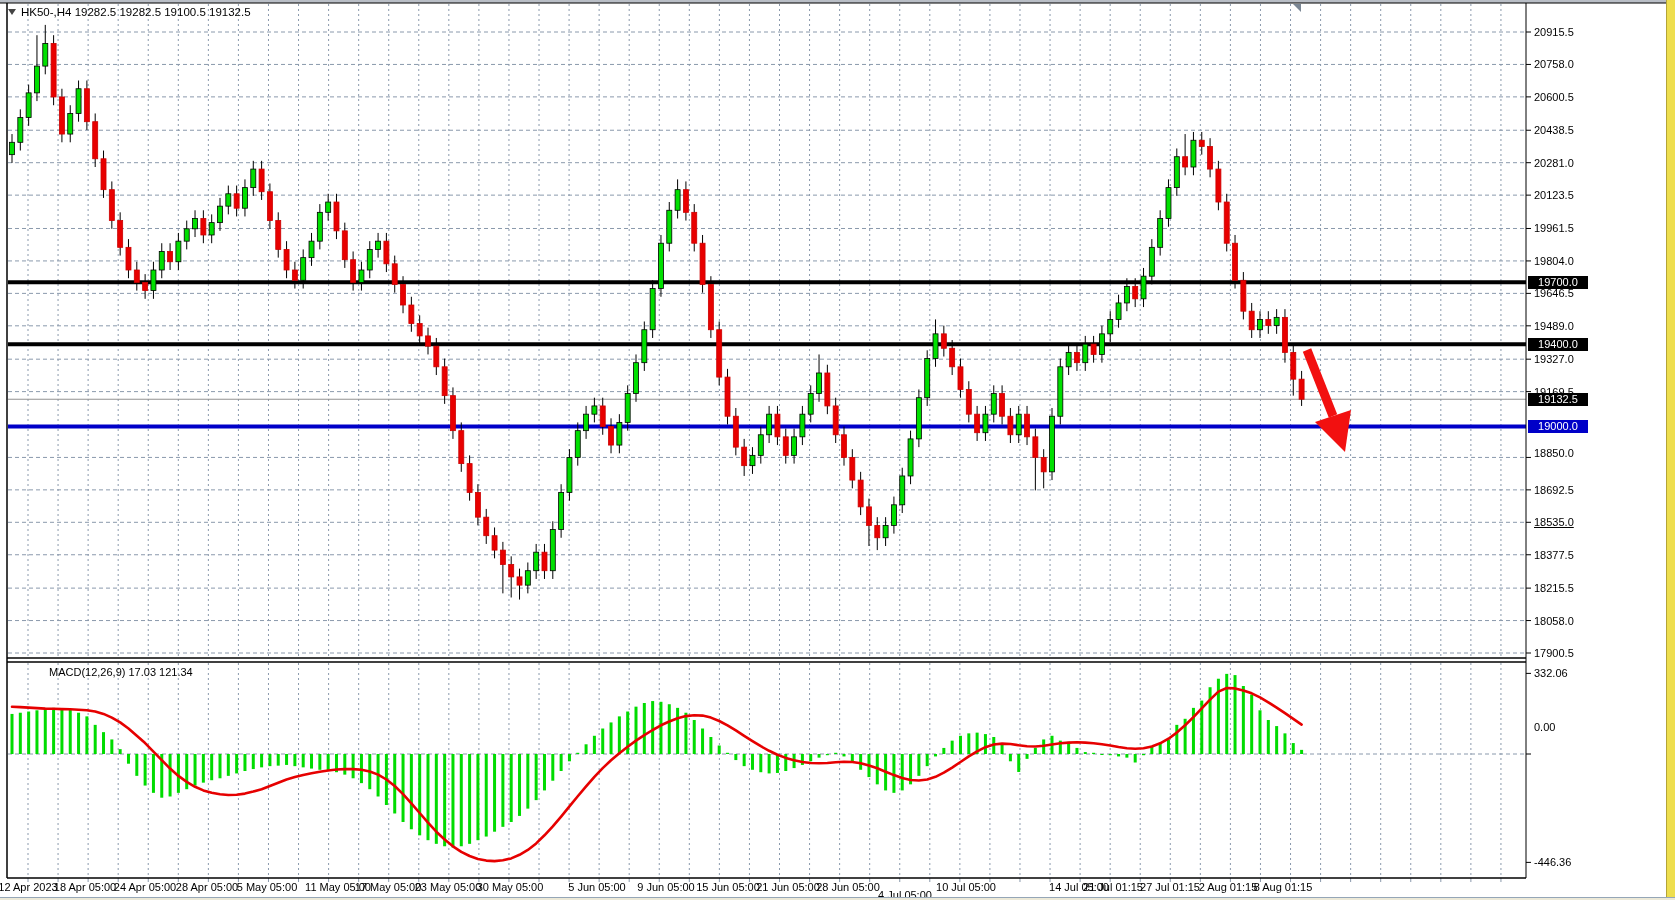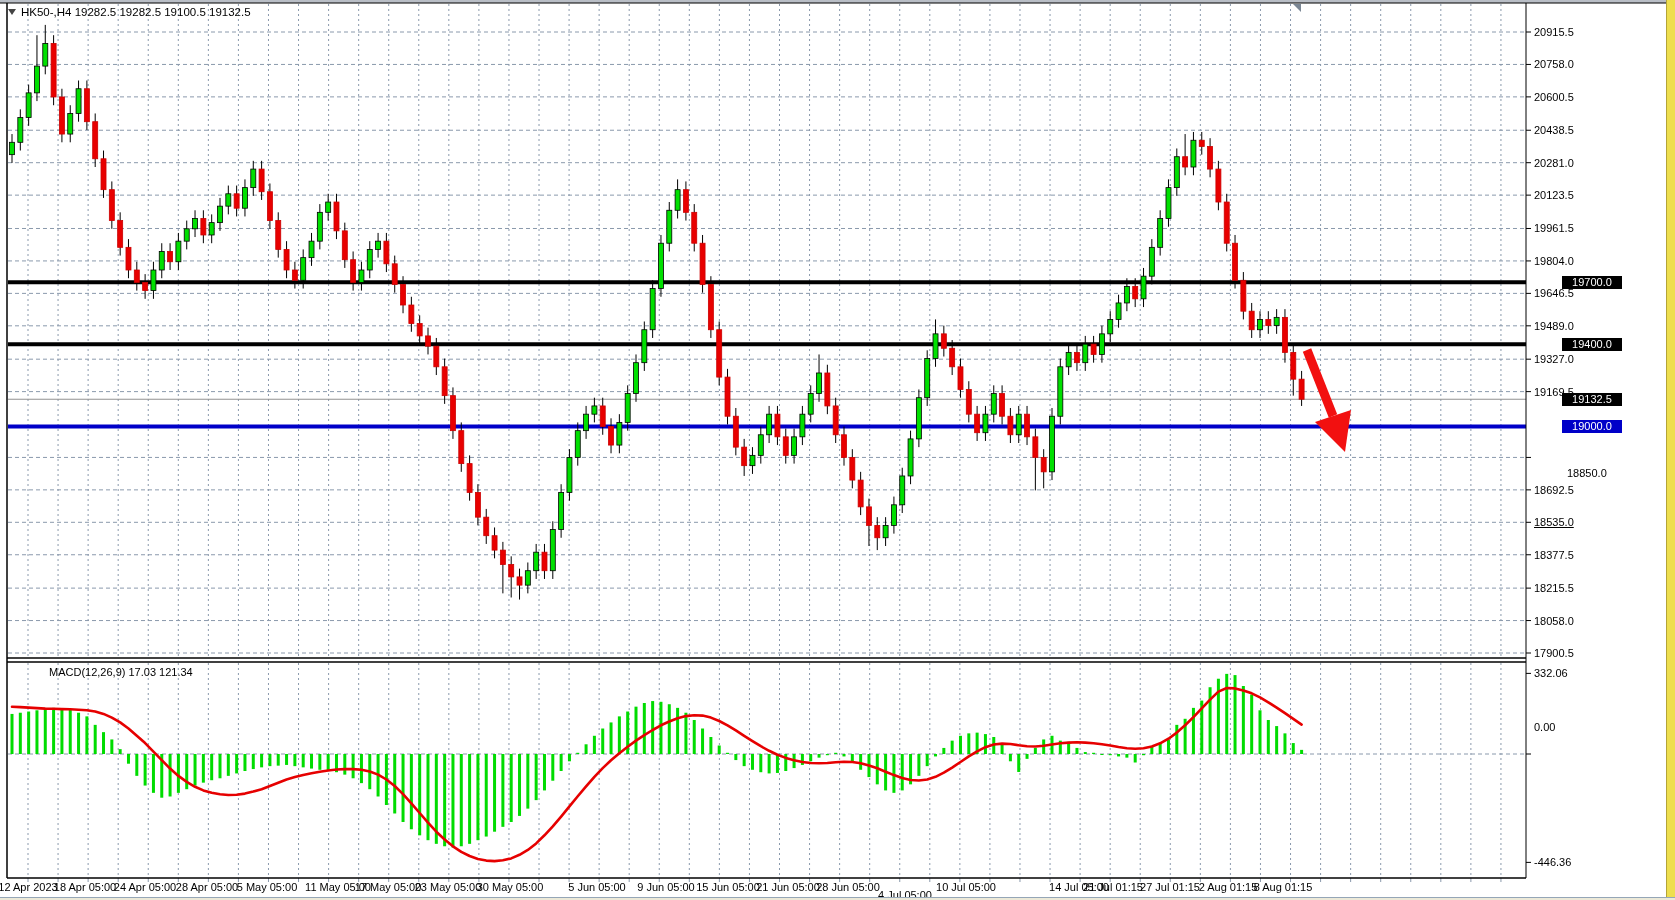--- a/index.html
+++ b/index.html
@@ -15,7 +15,7 @@
   #macd-label{left:25px;top:666px;font-size:11px;padding-left:24px;}
   .tick-label{position:absolute;left:1534px;width:70px;text-align:left;font-size:11px;line-height:13px;}
   .px-special{position:absolute;left:1528px;width:60px;text-align:center;color:#fff;font-size:11px;
-              line-height:13px;height:13px;margin-left:34px;}
+              line-height:13px;height:13px;}
   .date-label{position:absolute;top:881px;transform:translateX(-50%);white-space:nowrap;font-size:11px;}
   #price-axis-hit{left:1527px;top:4px;width:140px;height:874px;cursor:ns-resize;}
   #time-axis-hit{left:8px;top:878px;width:1518px;height:19px;cursor:ew-resize;}

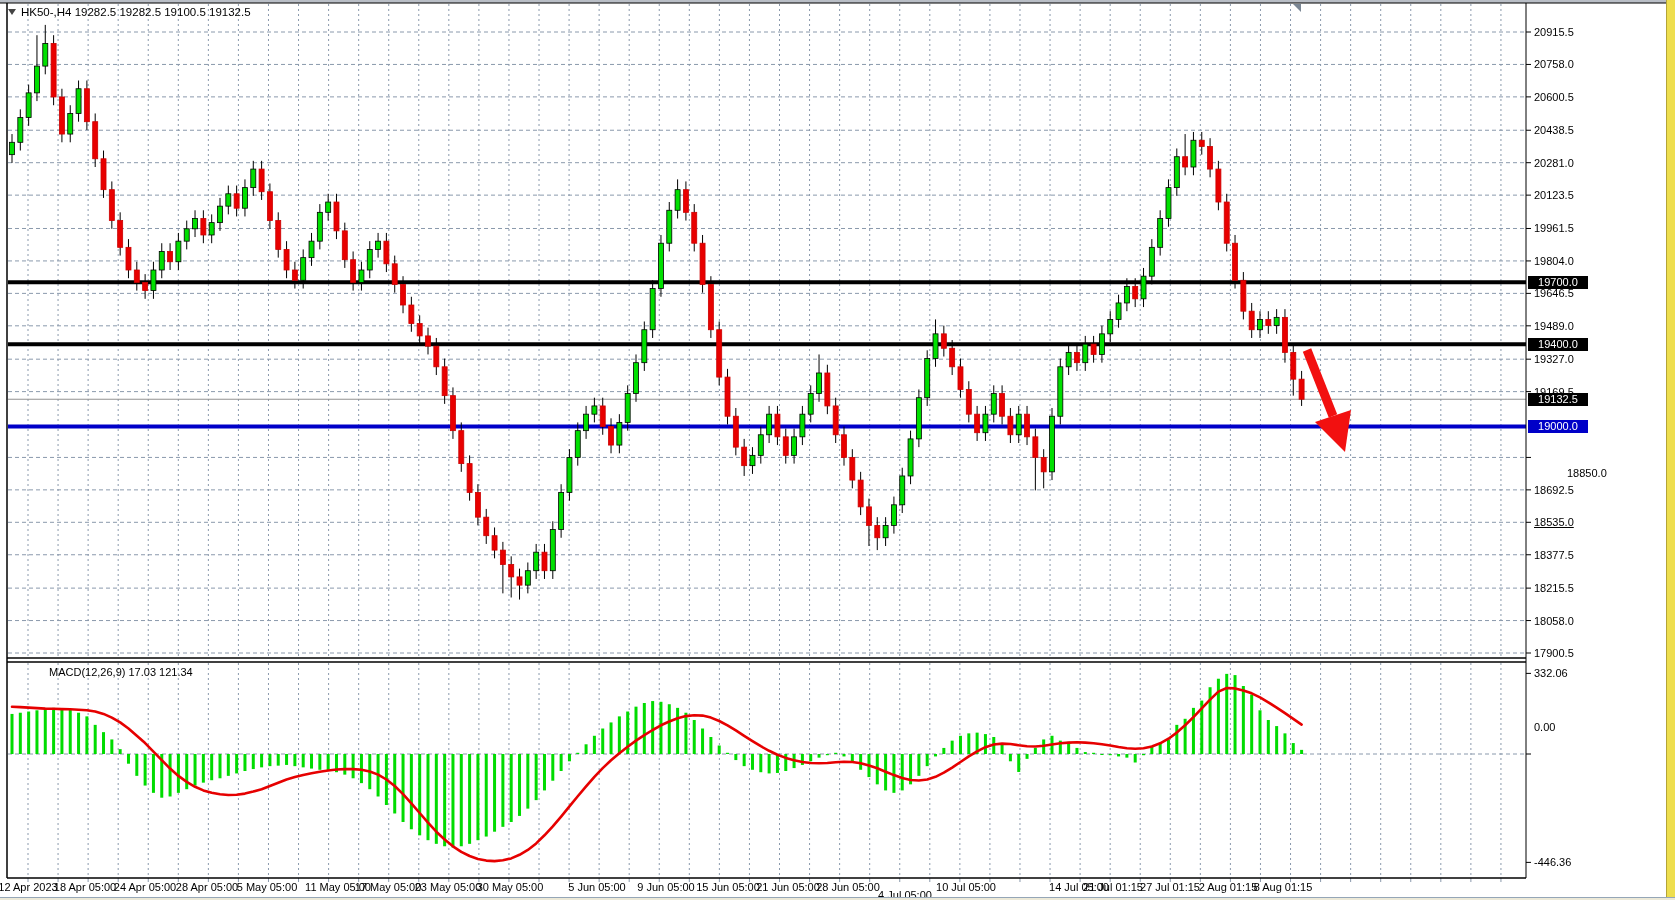--- a/index.html
+++ b/index.html
@@ -746,7 +746,7 @@
       <div class="tick-label" style="top: 319.816px;">19489.0</div>
       <div class="tick-label" style="top: 353.184px;">19327.0</div>
       <div class="tick-label" style="top: 385.624px;">19169.5</div>
-      <div class="tick-label" style="top: 467px; margin-left: 33px;">18850.0</div>
+      <div class="tick-label" style="top: 447px;">18850.0</div>
       <div class="tick-label" style="top: 483.872px;">18692.5</div>
       <div class="tick-label" style="top: 516.312px; text-decoration: underline;">18535.0</div>
       <div class="tick-label" style="top: 548.752px;">18377.5</div>

